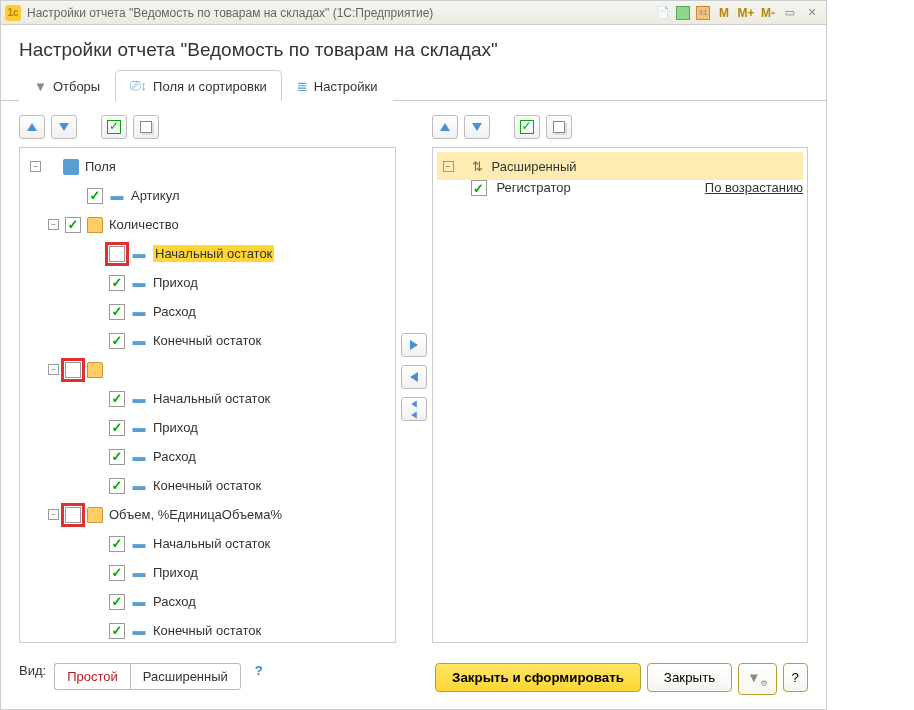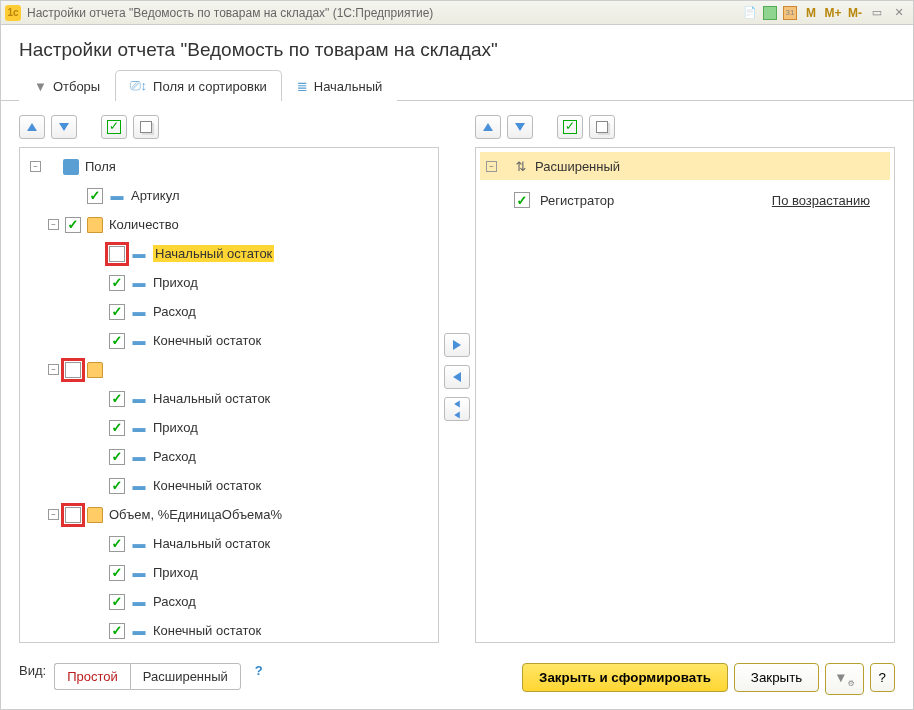--- a/index.html
+++ b/index.html
@@ -4,7 +4,7 @@
 <style>
 * { box-sizing: border-box; margin: 0; padding: 0; }
 body { font-family: Arial, sans-serif; font-size: 13px; color: #333; background: #fff; }
-.window { width: 914px; height: 710px; background: #fff; display: flex; flex-direction: column; border: 1px solid #ccc; }
+.window { width: 827px; height: 710px; background: #fff; display: flex; flex-direction: column; border: 1px solid #ccc; }
 
 
 .titlebar { height: 24px; background: linear-gradient(#f5f5f0, #ebebe0); border-bottom: 1px solid #ccc; display: flex; align-items: center; padding: 0 4px; }

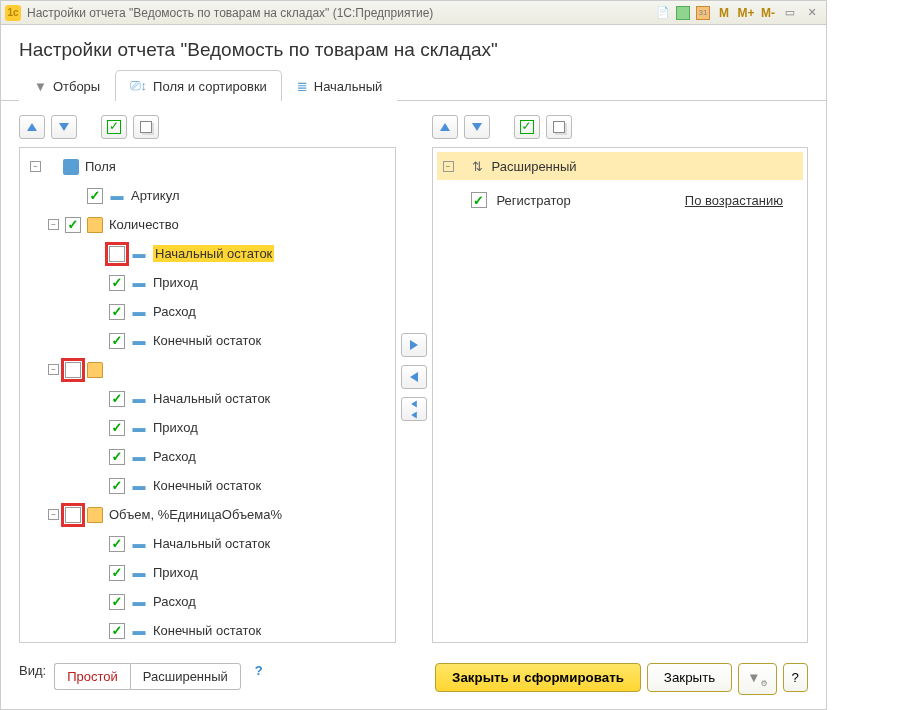--- a/index.html
+++ b/index.html
@@ -118,7 +118,7 @@
     </div>
     <div class="tab">
       <span style="color:#5a9fd4;">≣</span>
-      <span>Начальный</span>
+      <span>Настройки</span>
     </div>
   </div>
 

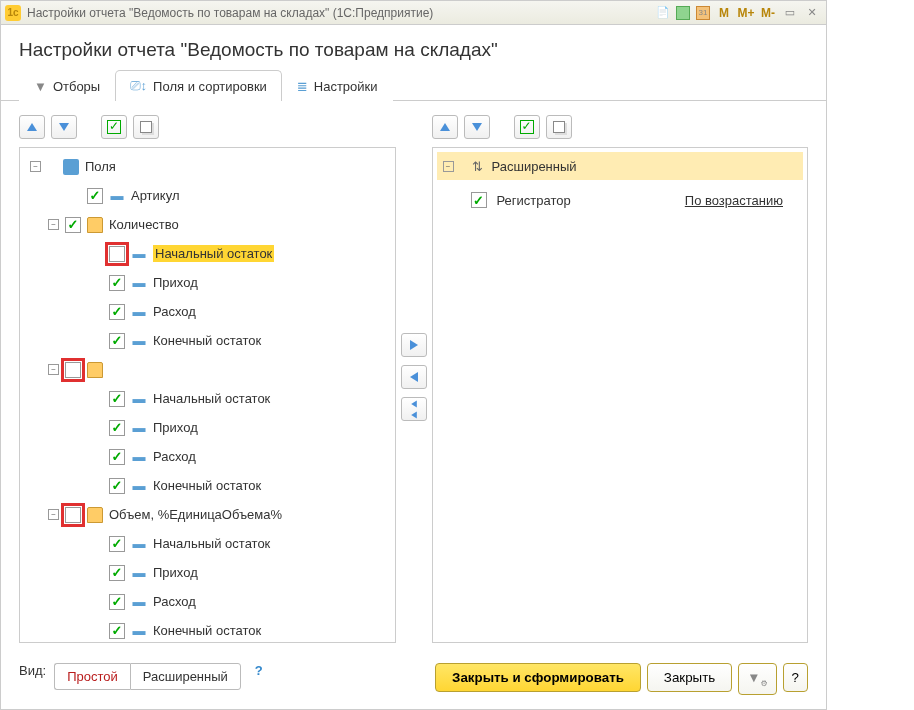--- a/index.html
+++ b/index.html
@@ -48,7 +48,7 @@
 .middle-col { width: 36px; display: flex; flex-direction: column; align-items: center; justify-content: center; gap: 8px; }
 
 .sort-header { display: flex; align-items: center; height: 28px; background: #ffecb3; padding-left: 6px; gap: 6px; }
-.sort-item { display: flex; align-items: flex-end; height: 28px; padding-left: 34px; gap: 10px; }
+.sort-item { display: flex; align-items: flex-start; height: 28px; padding-left: 34px; gap: 10px; }
 .sort-dir { margin-left: auto; margin-right: 20px; text-decoration: underline; cursor: pointer; }
 
 

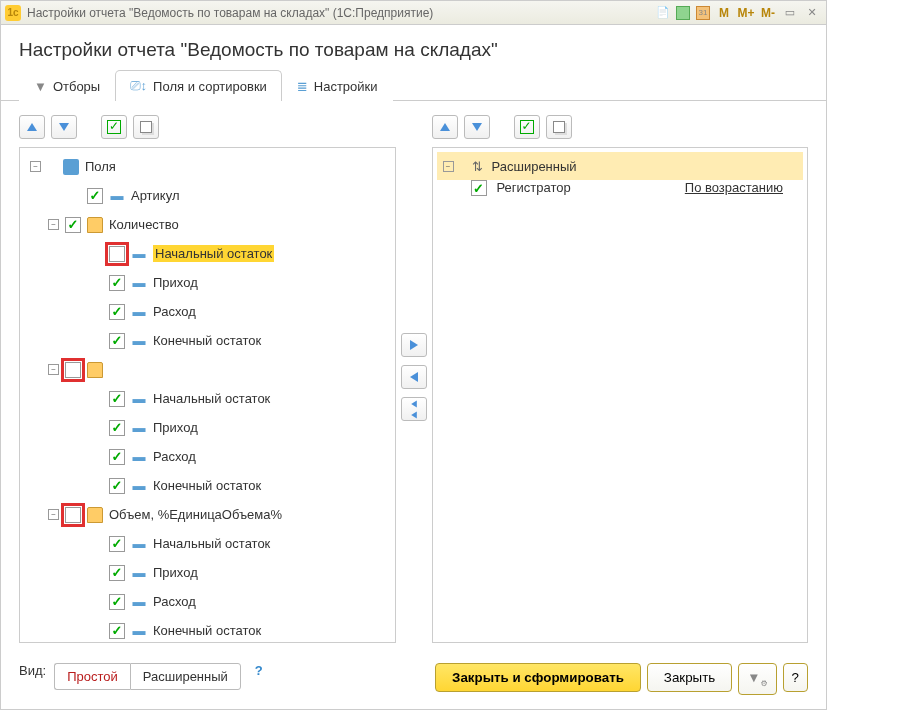--- a/index.html
+++ b/index.html
@@ -49,7 +49,7 @@
 
 .sort-header { display: flex; align-items: center; height: 28px; background: #ffecb3; padding-left: 6px; gap: 6px; }
 .sort-item { display: flex; align-items: flex-start; height: 28px; padding-left: 34px; gap: 10px; }
-.sort-dir { margin-left: auto; margin-right: 20px; text-decoration: underline; cursor: pointer; }
+.sort-dir { margin-left: auto; text-decoration: underline; cursor: pointer; }
 
 
 .footer { display: flex; align-items: flex-start; padding: 10px 18px 14px; border-top: none; }

